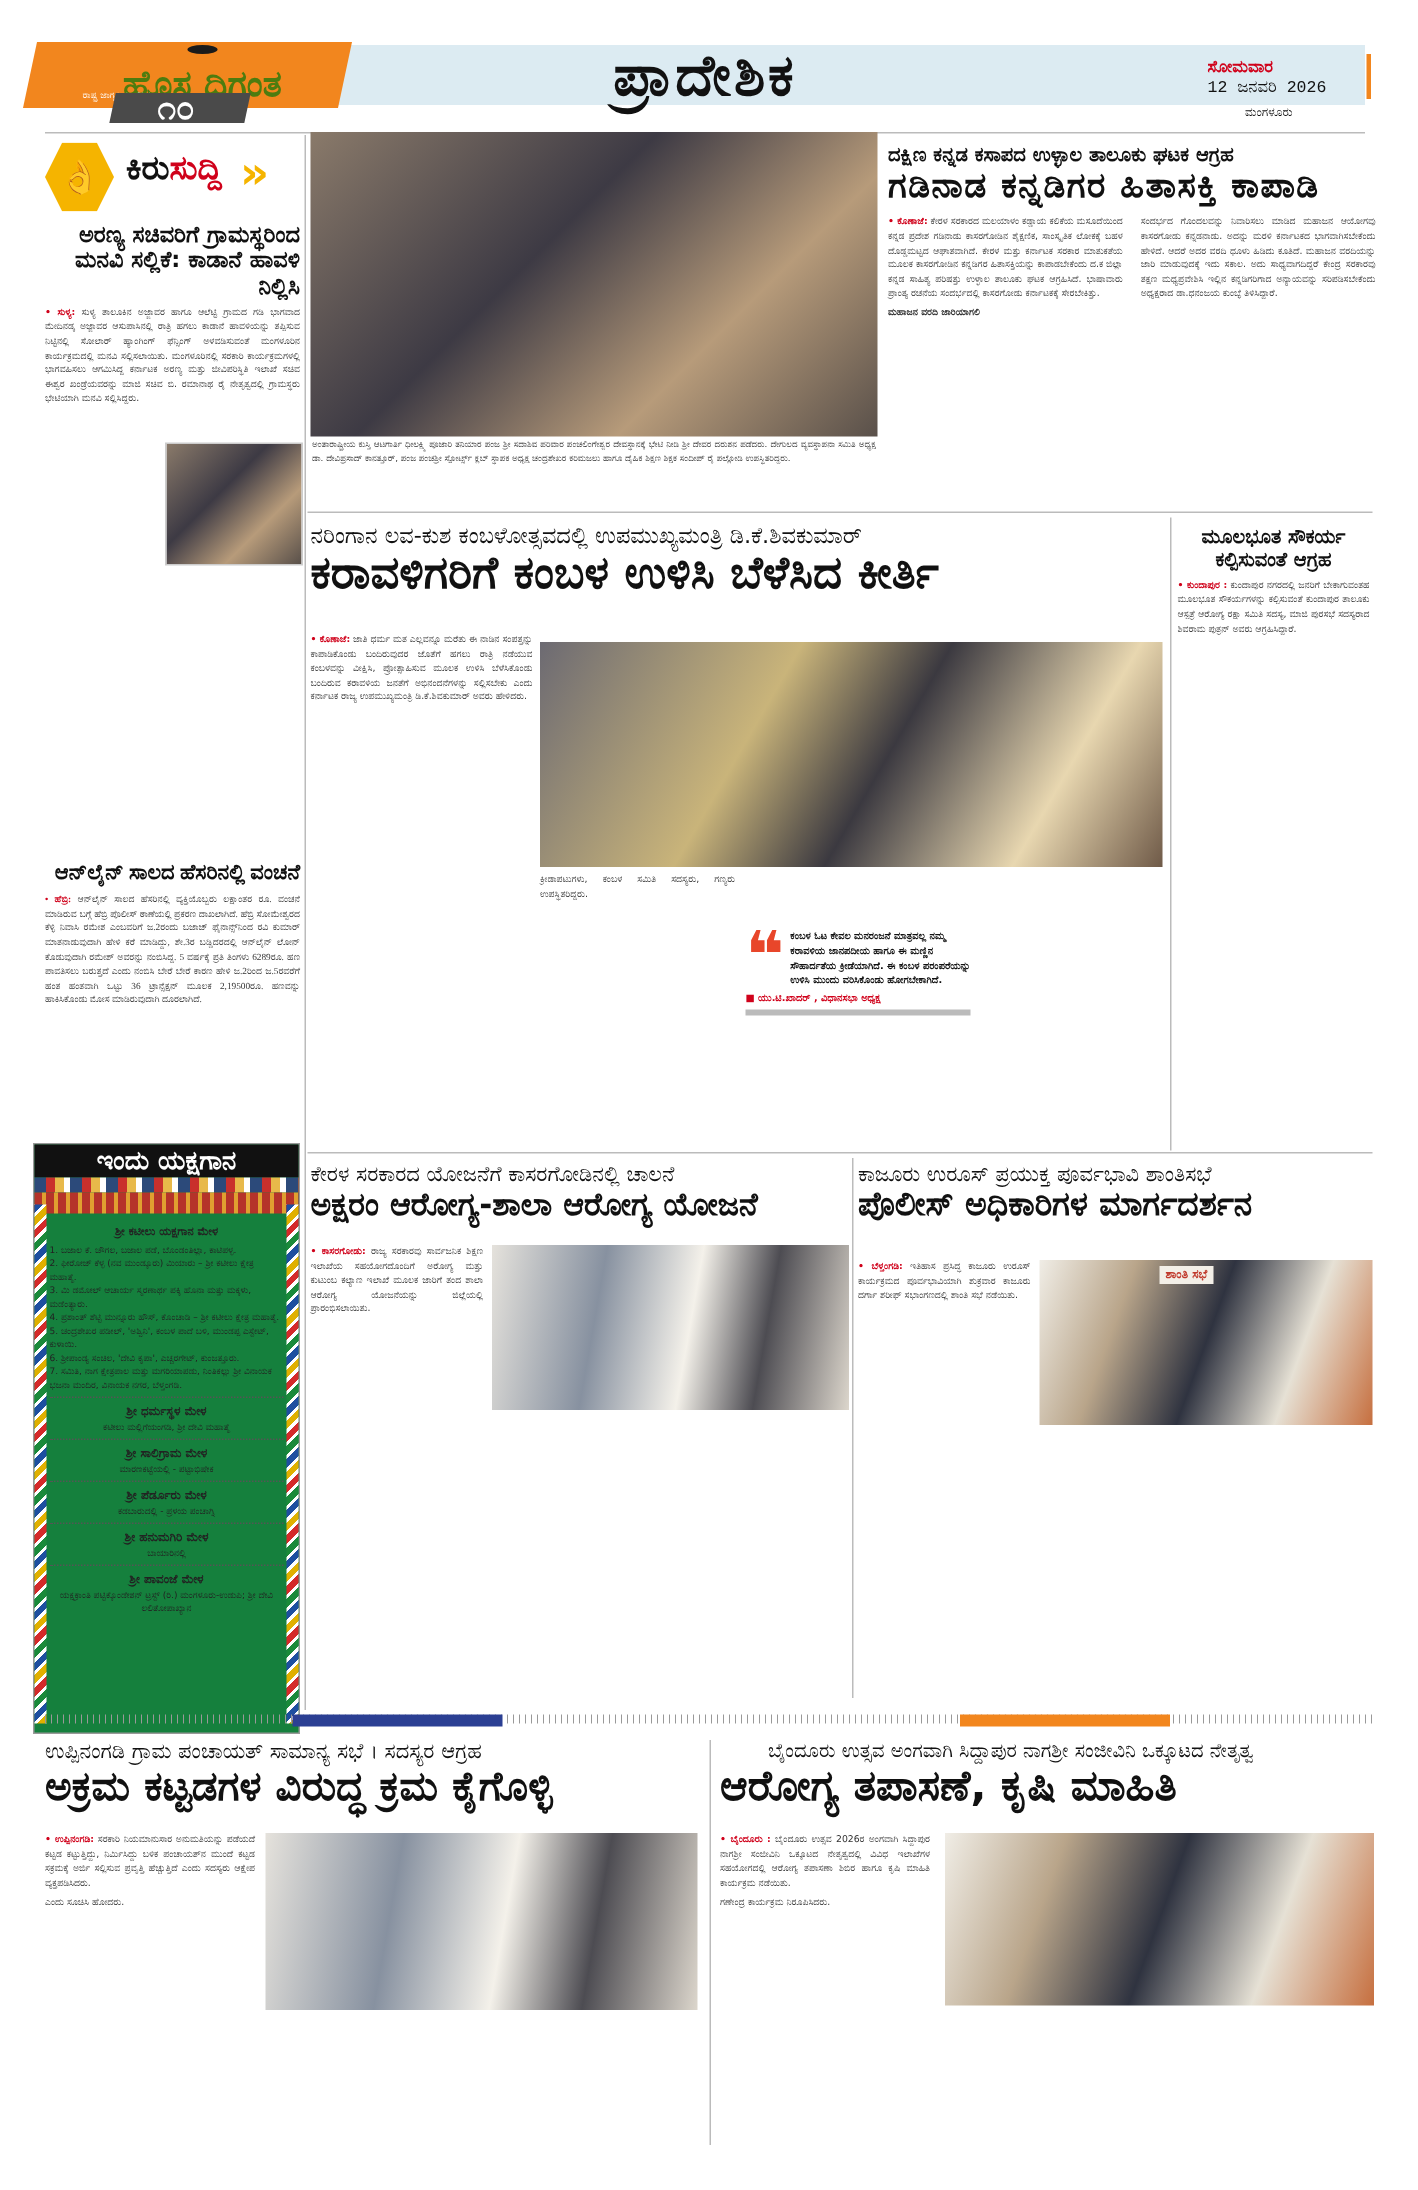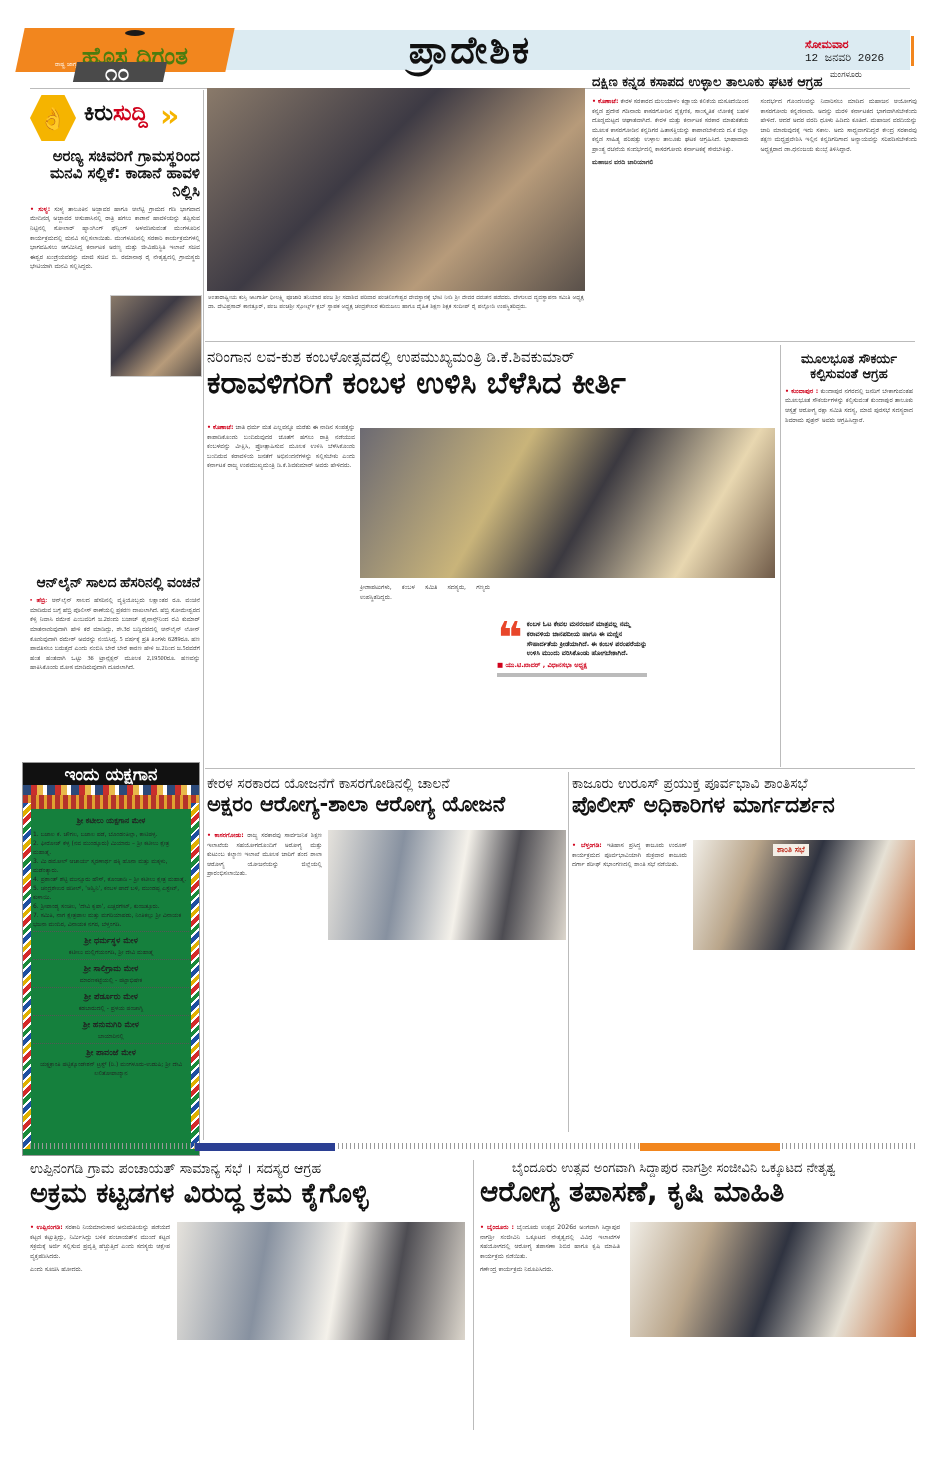--- a/index.html
+++ b/index.html
@@ -113,7 +113,7 @@
 <div class="abs photo" style="left:207px;top:88px;width:378px;height:203px;"></div>
 <p class="abs body" style="left:208px;top:293px;width:376px;font-size:5.8px;">ಅಂತಾರಾಷ್ಟ್ರೀಯ ಕುಸ್ತಿ ಆಟಗಾರ್ತಿ ಧೀಲಕ್ಷ್ಮಿ ಪೂಜಾರಿ ತನಿಯಾರ ಪಂಜ ಶ್ರೀ ಸದಾಶಿವ ಪರಿವಾರ ಪಂಚಲಿಂಗೇಶ್ವರ ದೇವಸ್ಥಾನಕ್ಕೆ ಭೇಟಿ ನೀಡಿ ಶ್ರೀ ದೇವರ ದರುಶನ ಪಡೆದರು. ದೇಗುಲದ ವ್ಯವಸ್ಥಾಪನಾ ಸಮಿತಿ ಅಧ್ಯಕ್ಷ ಡಾ. ದೇವಿಪ್ರಸಾದ್ ಕಾನತ್ತೂರ್, ಪಂಜ ಪಂಚಶ್ರೀ ಸ್ಪೋರ್ಟ್ಸ್ ಕ್ಲಬ್ ಸ್ಥಾಪಕ ಅಧ್ಯಕ್ಷ ಚಂದ್ರಶೇಖರ ಕರಿಮಜಲು ಹಾಗೂ ದೈಹಿಕ ಶಿಕ್ಷಣ ಶಿಕ್ಷಕ ಸಂದೀಪ್ ರೈ ಪಲ್ಲೋಡಿ ಉಪಸ್ಥಿತರಿದ್ದರು.</p>
 
-<div class="abs" style="left:592px;top:74px;width:325px;">
+<div class="abs" style="left:592px;top:96px;width:325px;">
   <div style="font-size:13px;font-weight:bold;">ದಕ್ಷಿಣ ಕನ್ನಡ ಕಸಾಪದ ಉಳ್ಳಾಲ ತಾಲೂಕು ಘಟಕ ಆಗ್ರಹ</div>
   <div style="display:flex;gap:12px;margin-top:6px;">
     <p class="body" style="flex:1;">

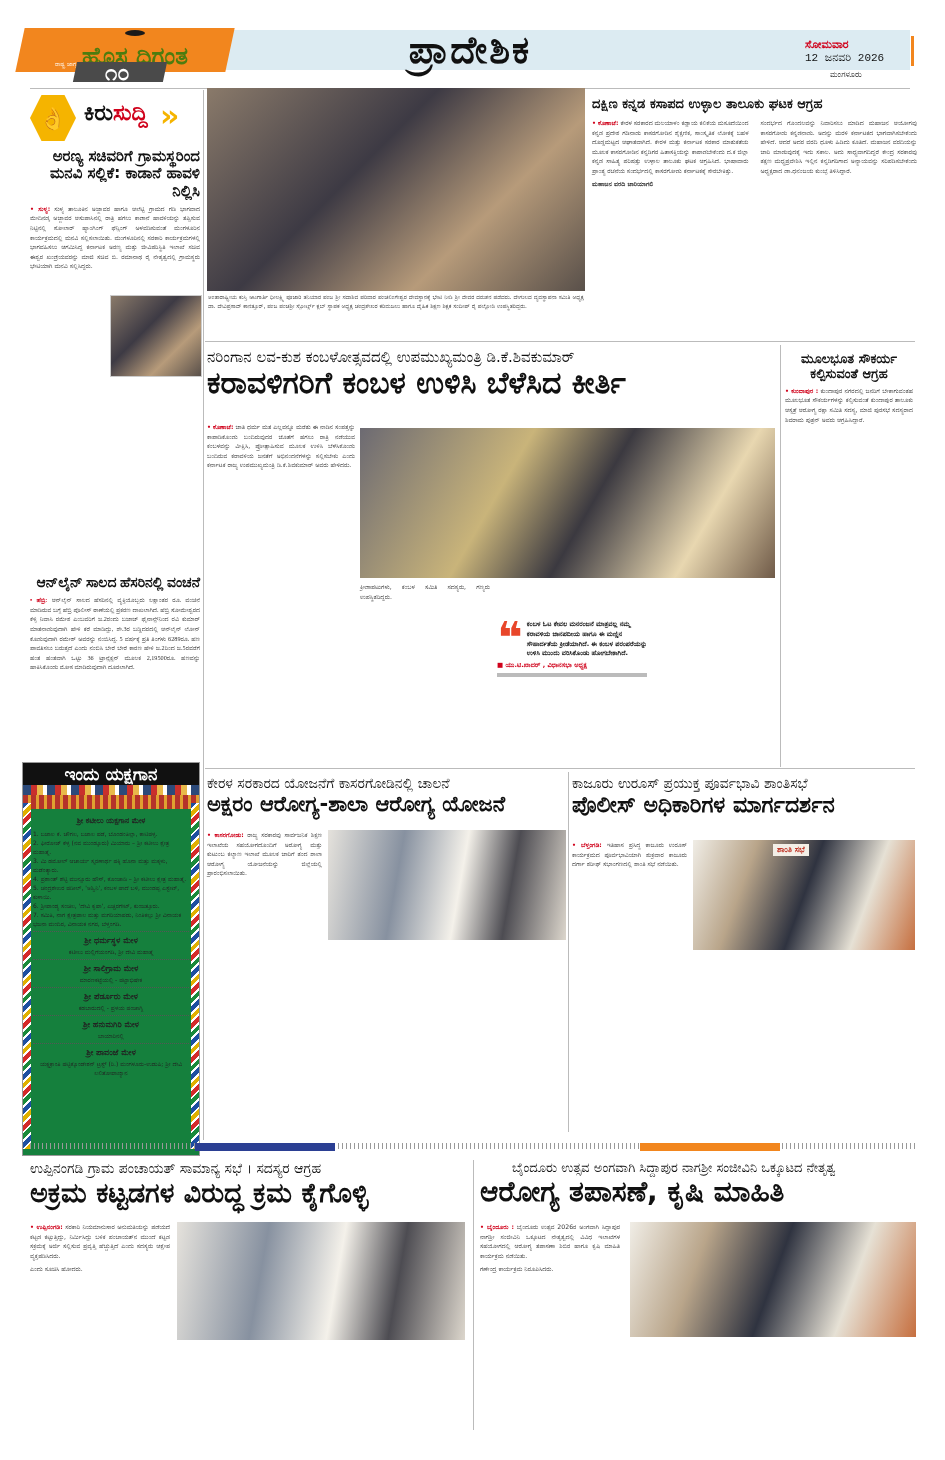--- a/index.html
+++ b/index.html
@@ -115,6 +115,7 @@
 
 <div class="abs" style="left:592px;top:96px;width:325px;">
   <div style="font-size:13px;font-weight:bold;">ದಕ್ಷಿಣ ಕನ್ನಡ ಕಸಾಪದ ಉಳ್ಳಾಲ ತಾಲೂಕು ಘಟಕ ಆಗ್ರಹ</div>
+  <h2 class="hl" style="font-size:23px;letter-spacing:1px;">ಗಡಿನಾಡ ಕನ್ನಡಿಗರ ಹಿತಾಸಕ್ತಿ ಕಾಪಾಡಿ</h2>
   <div style="display:flex;gap:12px;margin-top:6px;">
     <p class="body" style="flex:1;">
       <span class="dateline">• ಕೊಣಾಜೆ:</span>

